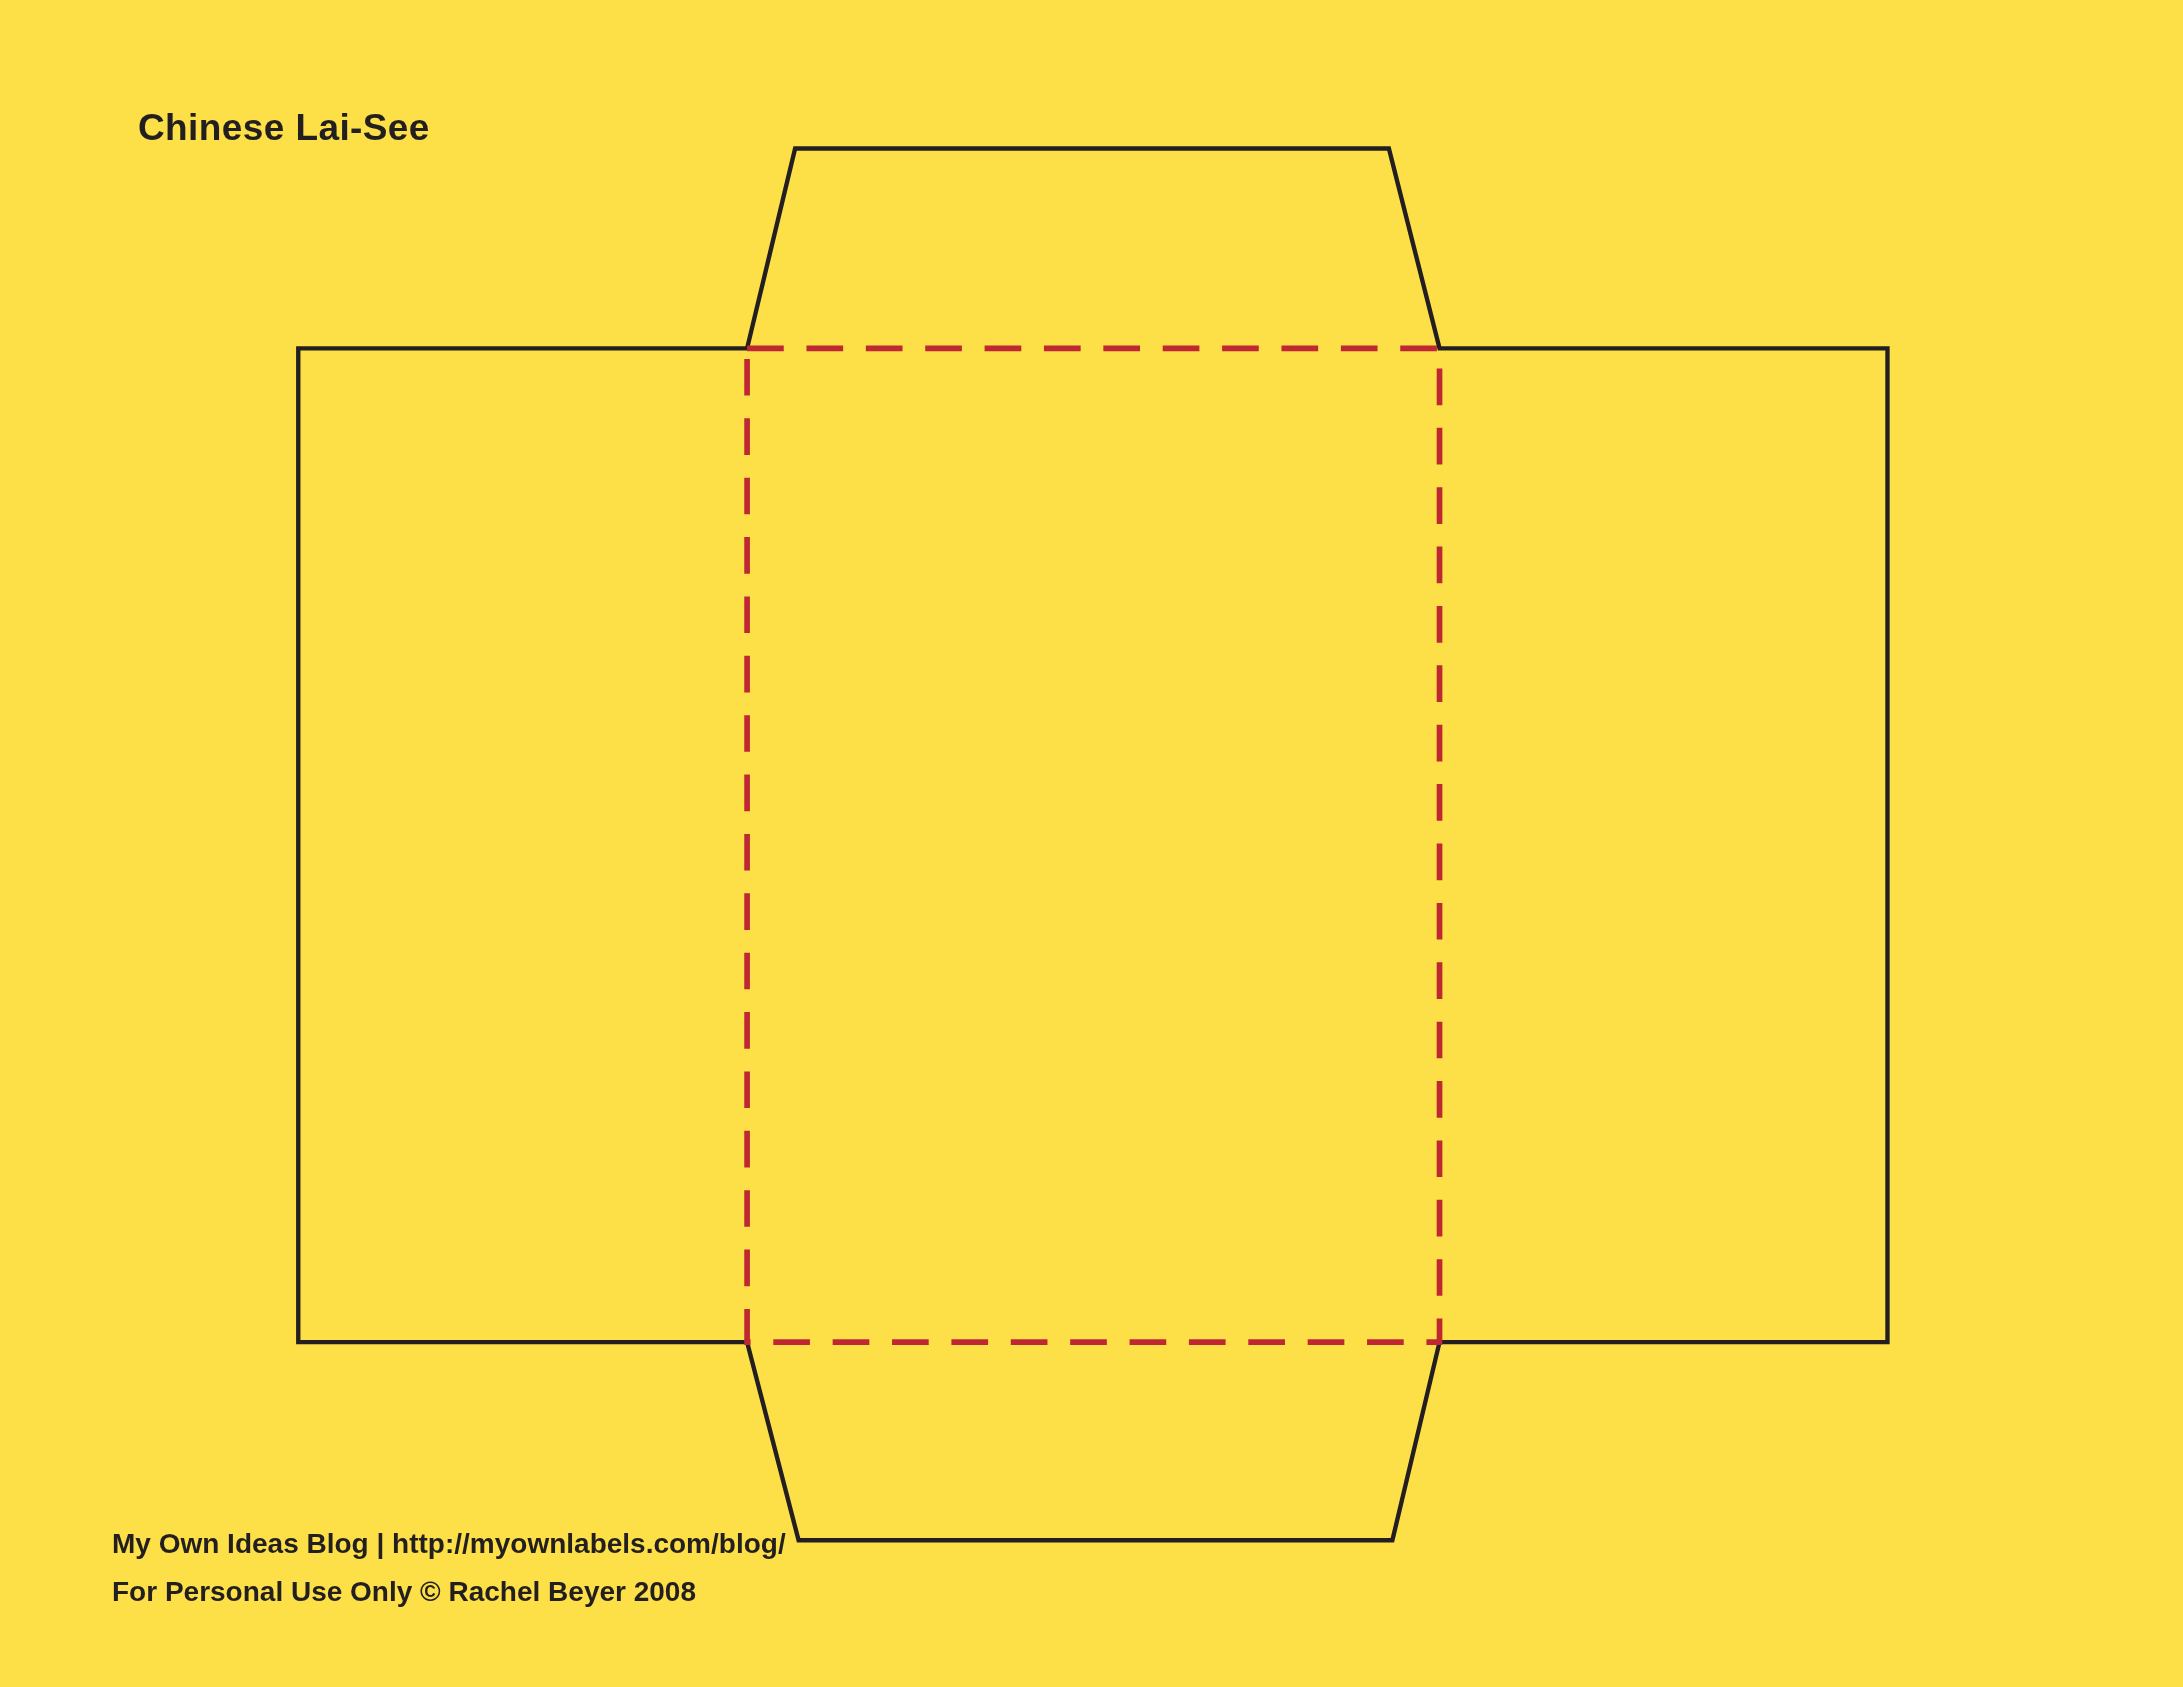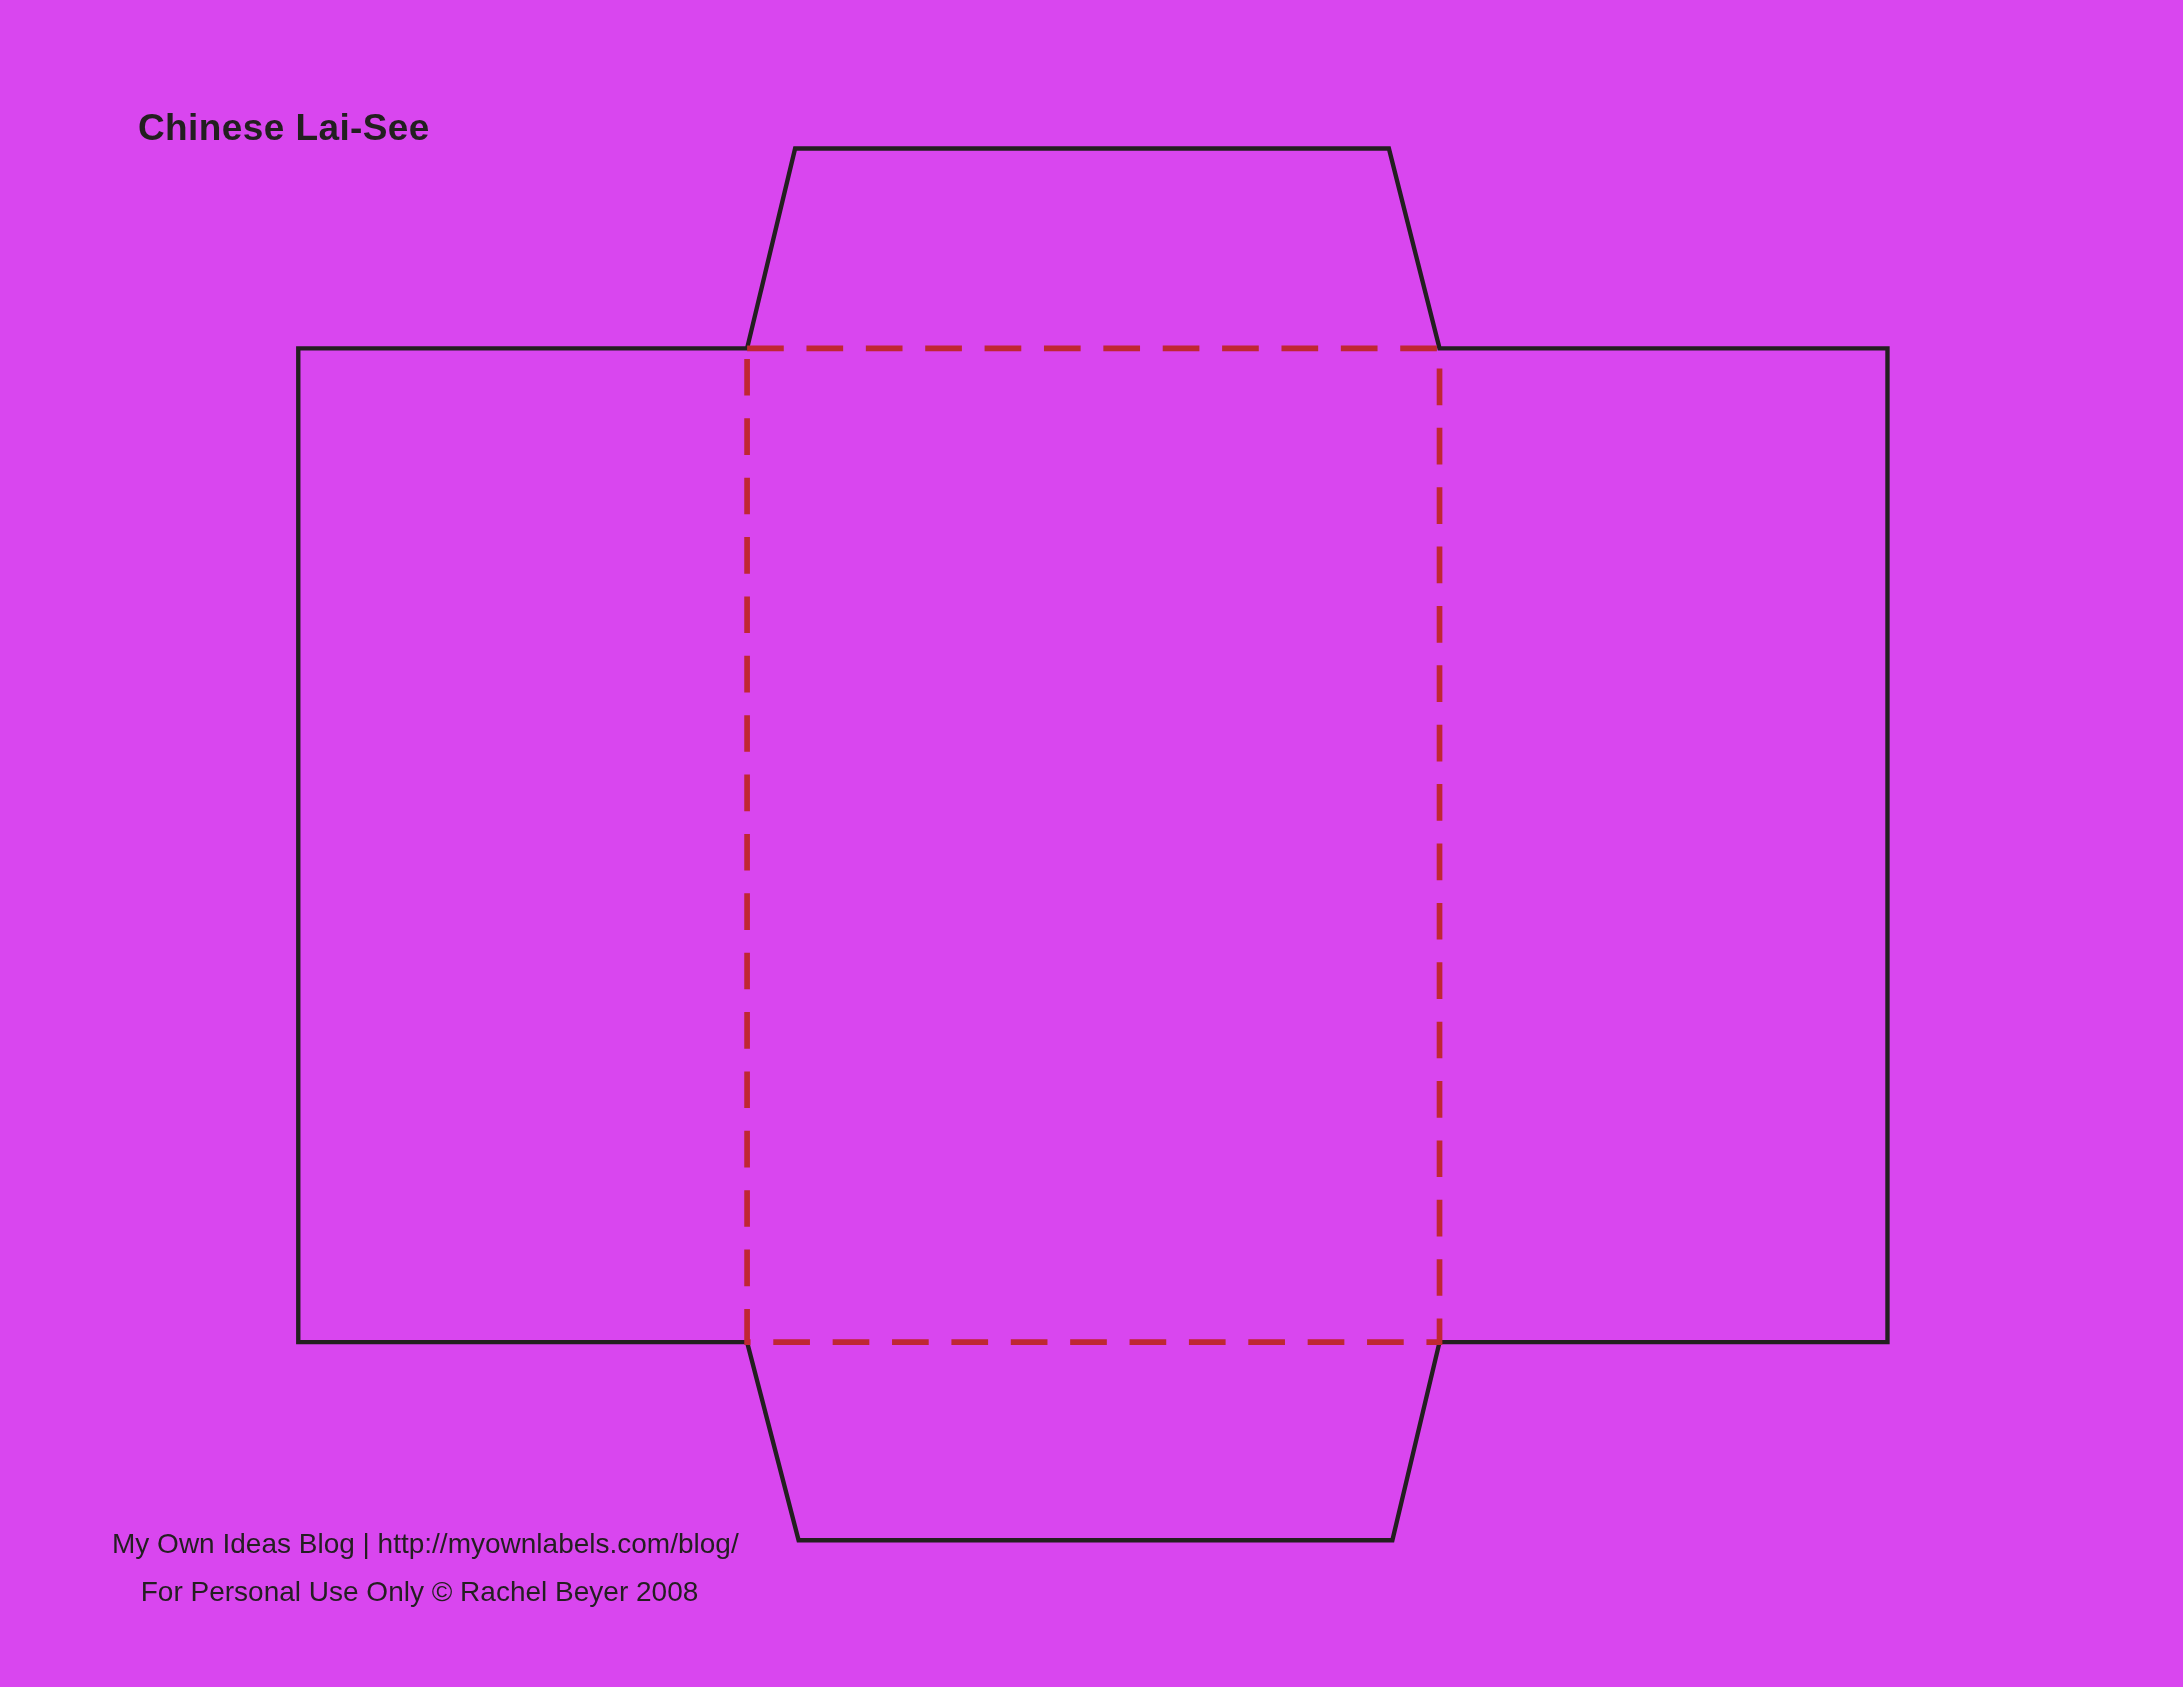--- a/index.html
+++ b/index.html
@@ -14,7 +14,7 @@
     position: relative;
     width: 2184px;
     height: 1687px;
-    background: #d946ef;
+    background: #fde047;
   }
   .doc-title {
     position: absolute;

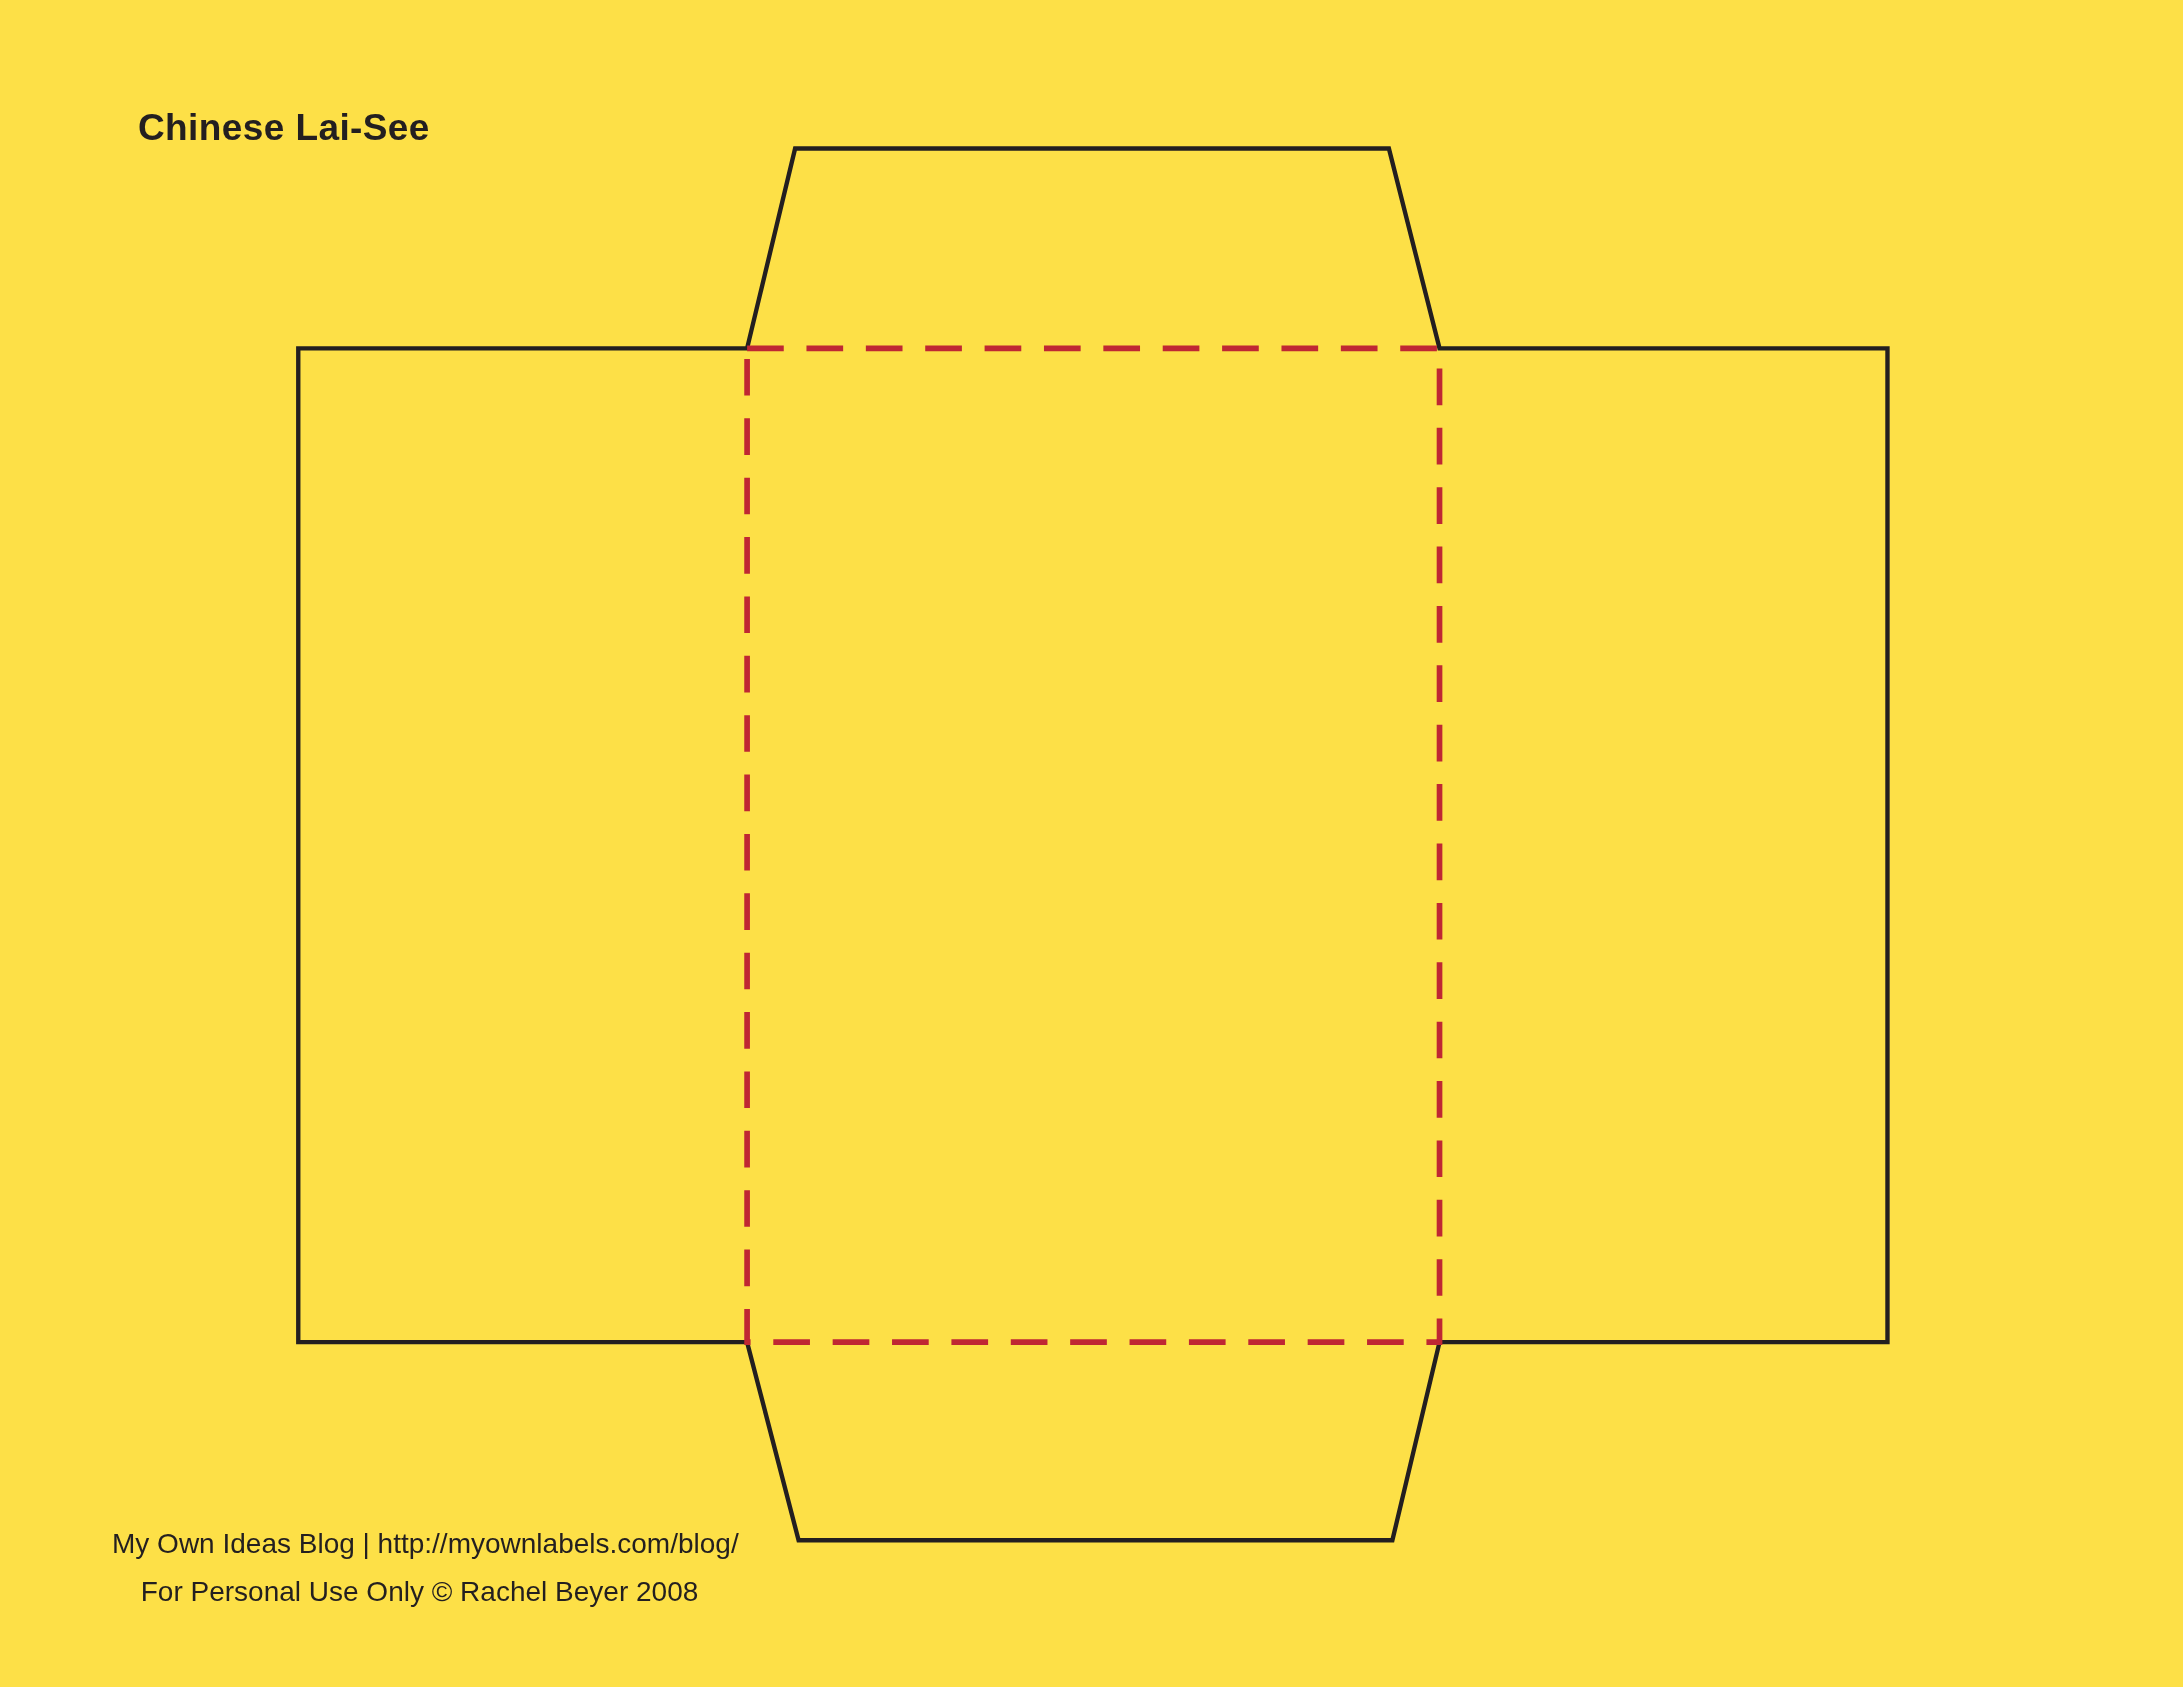--- a/index.html
+++ b/index.html
@@ -39,11 +39,11 @@
     left: 112px;
     top: 1520px;
     width: 615px;
-    text-align: center;
+    text-align: left;
     color: #231f20;
     font-size: 28px;
     line-height: 48px;
-    font-weight: 400;
+    font-weight: 700;
   }
   .doc-footer .footer-line { display: block; white-space: nowrap; }
 </style>

